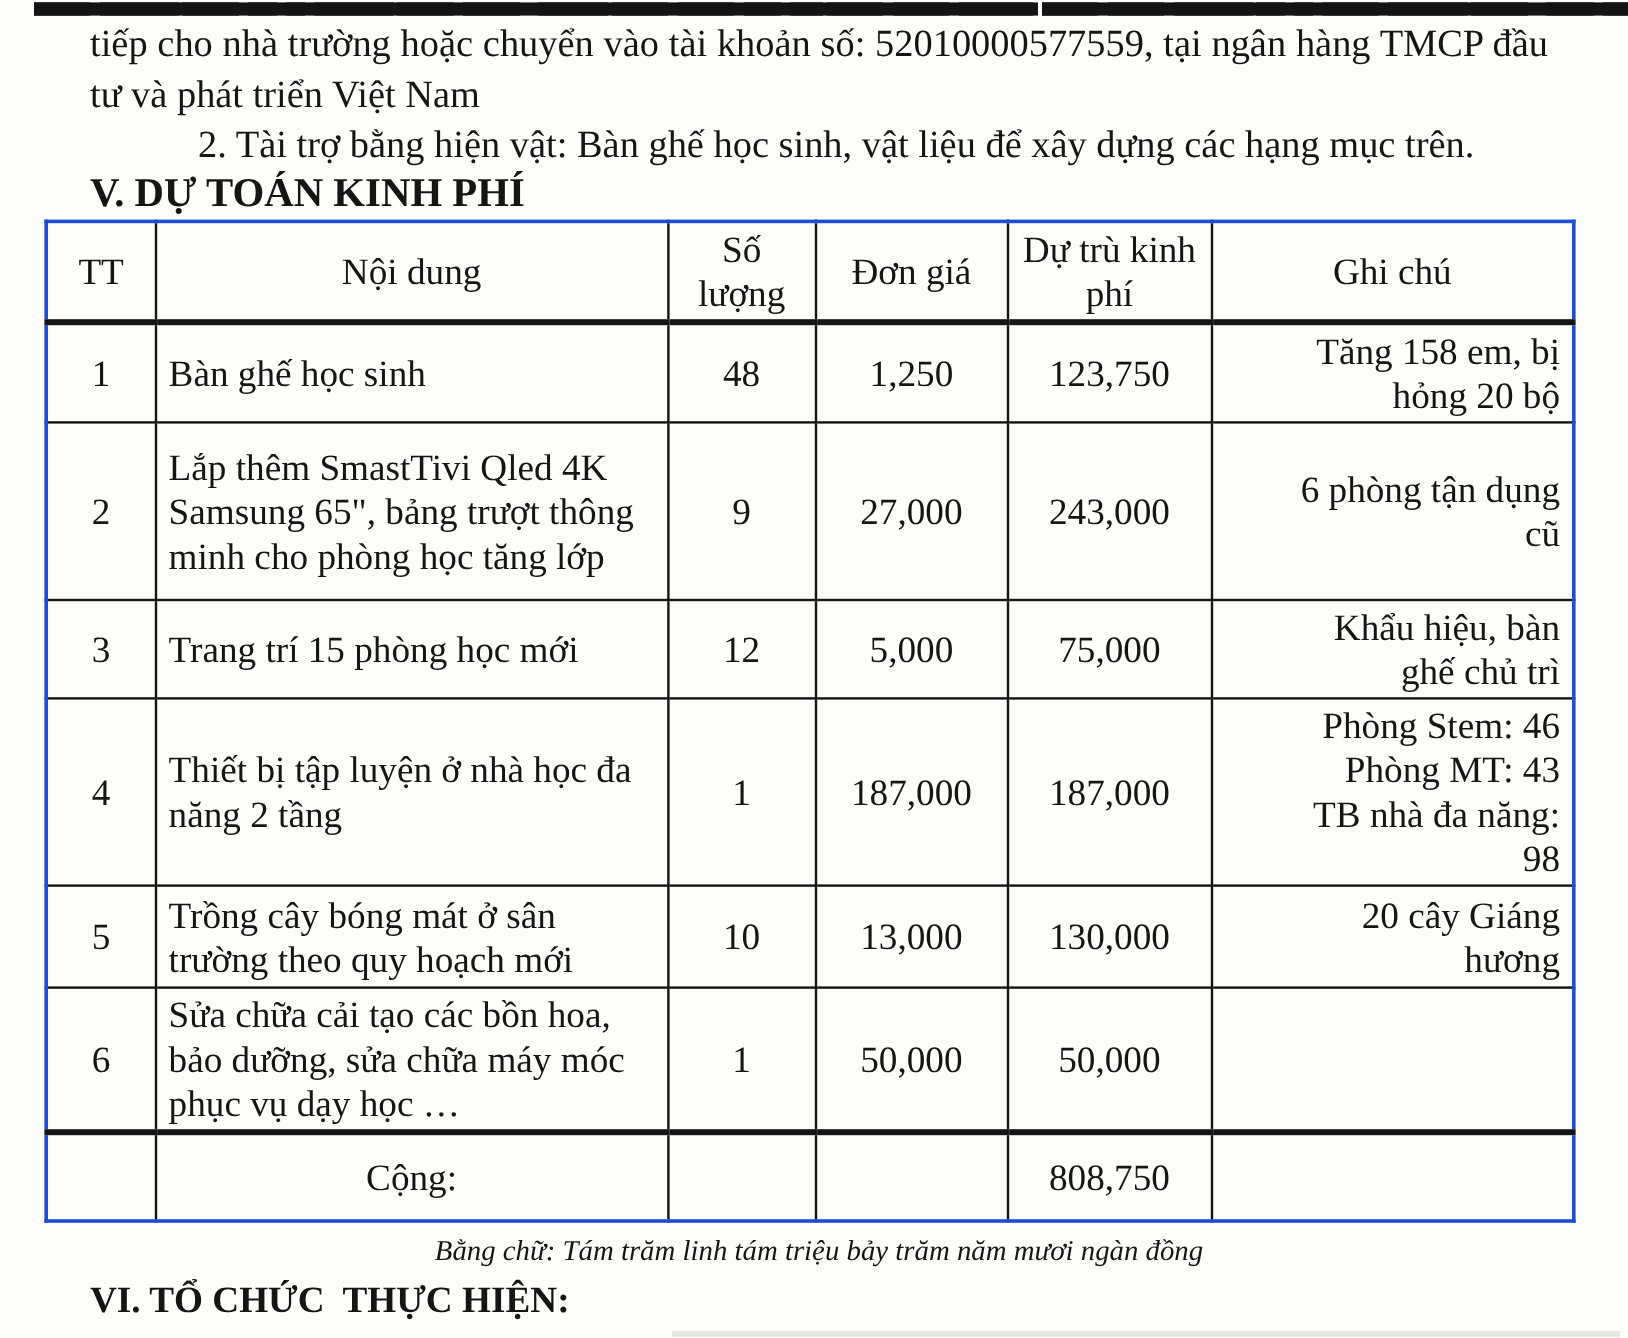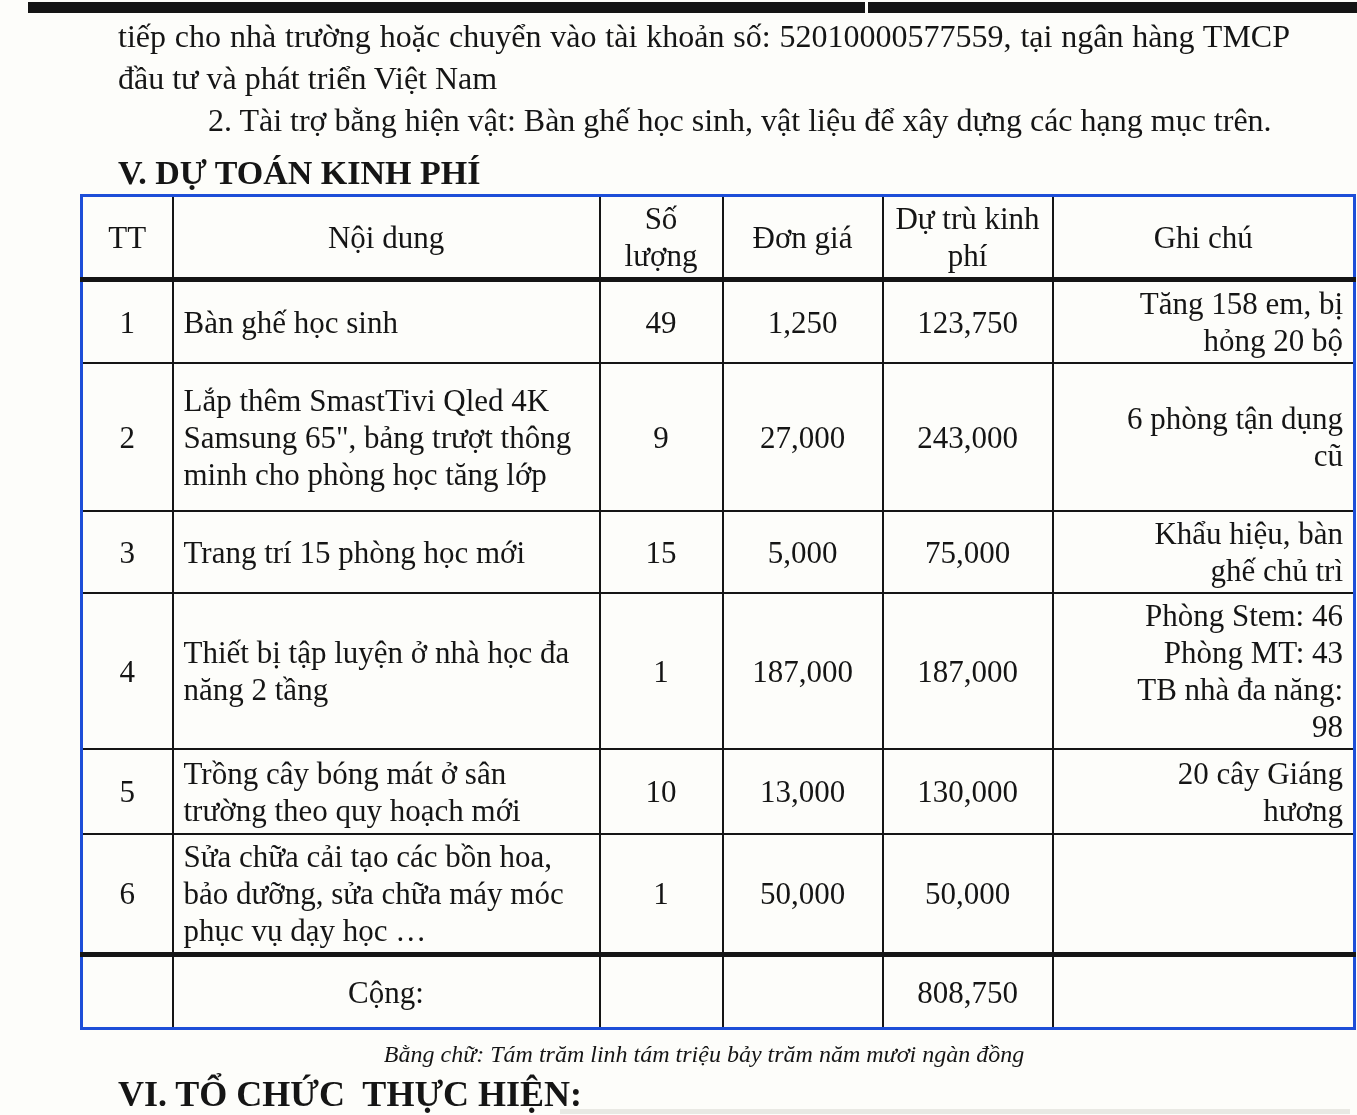--- a/index.html
+++ b/index.html
@@ -21,7 +21,7 @@
         #141414 124px 171px, rgba(0,0,0,0) 171px 179px),
       repeating-linear-gradient(90deg, #141414 0 203px, rgba(0,0,0,0) 203px 210px);
   }
-  .content { padding: 0 67px 0 118px; }
+  .content { padding: 0 67px 0 75px; }
   .para {
     font-size: 32px;
     line-height: 42px;

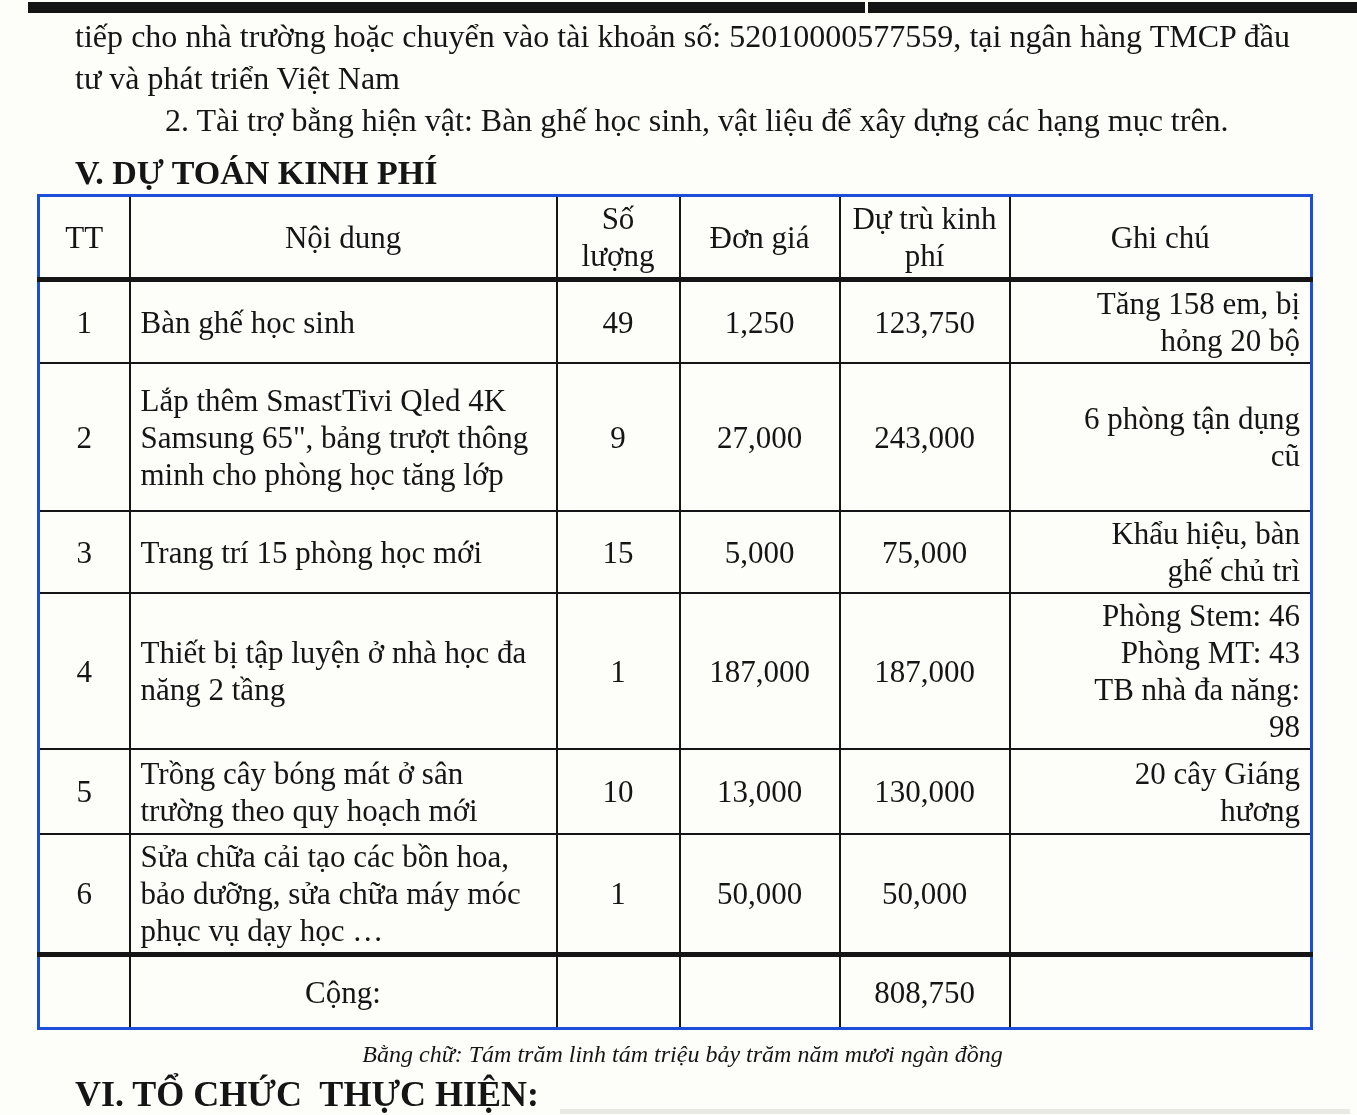--- a/index.html
+++ b/index.html
@@ -31,7 +31,7 @@
   .section-row {
     position: relative;
     height: 36px;
-    margin-top: 14px;
+    margin-top: 3px;
   }
   .heading-v {
     font-size: 34px;

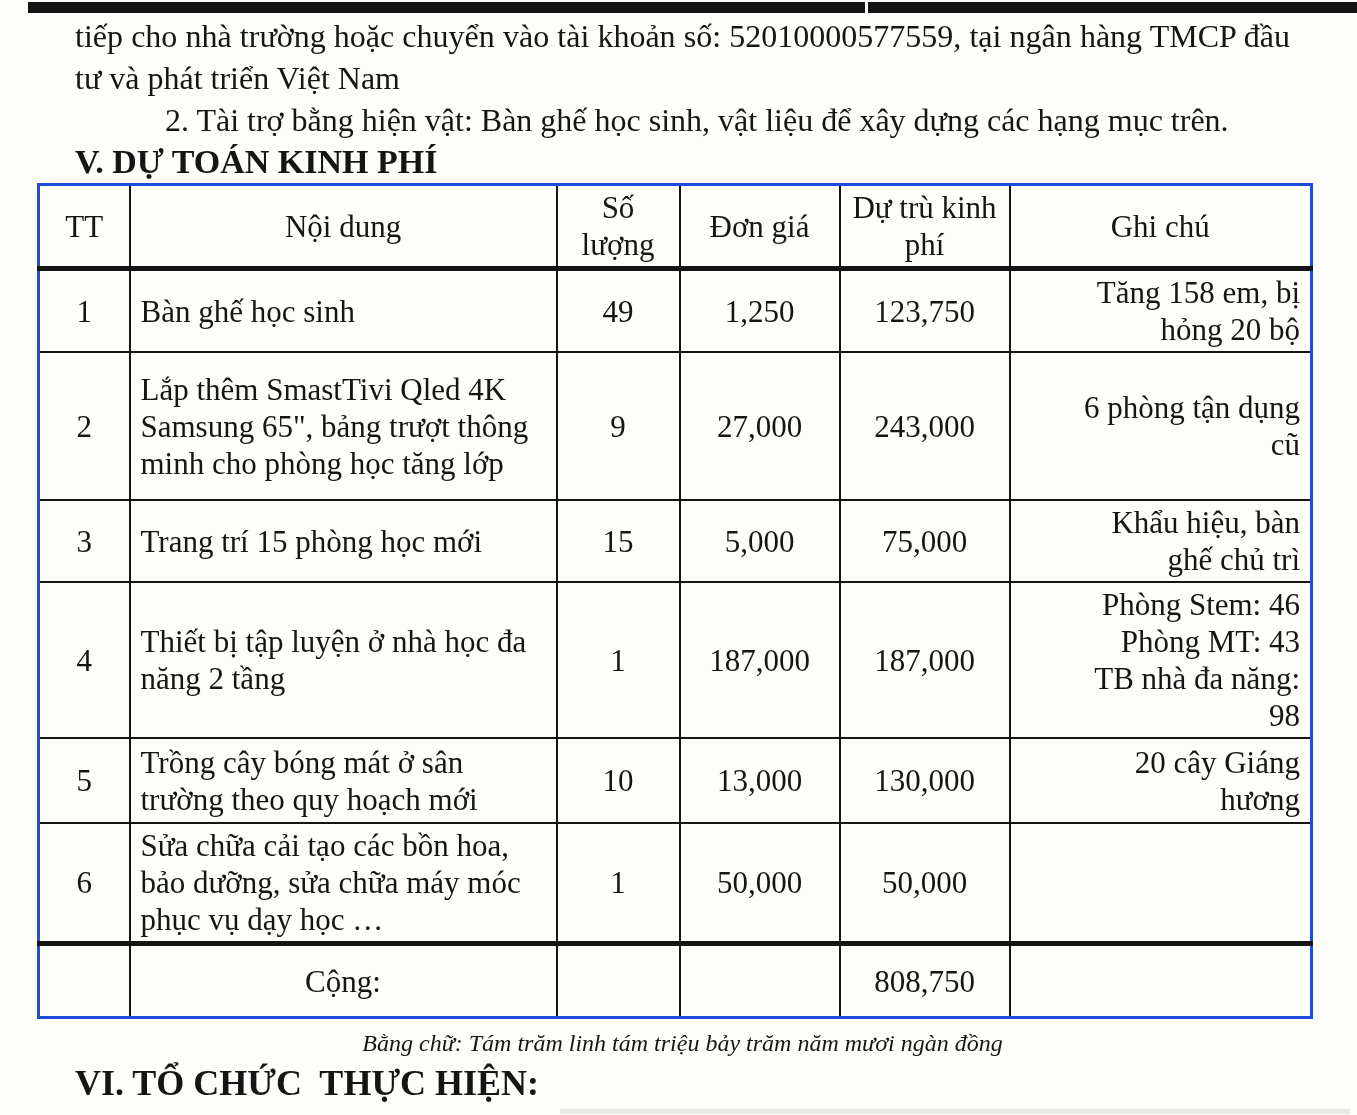--- a/index.html
+++ b/index.html
@@ -138,7 +138,7 @@
       <tr class="row-1">
         <td class="c">1</td>
         <td class="l">Bàn ghế học sinh</td>
-        <td class="c">49</td>
+        <td class="c">48</td>
         <td class="c">1,250</td>
         <td class="c">123,750</td>
         <td class="c pre">Tăng 158 em, bị

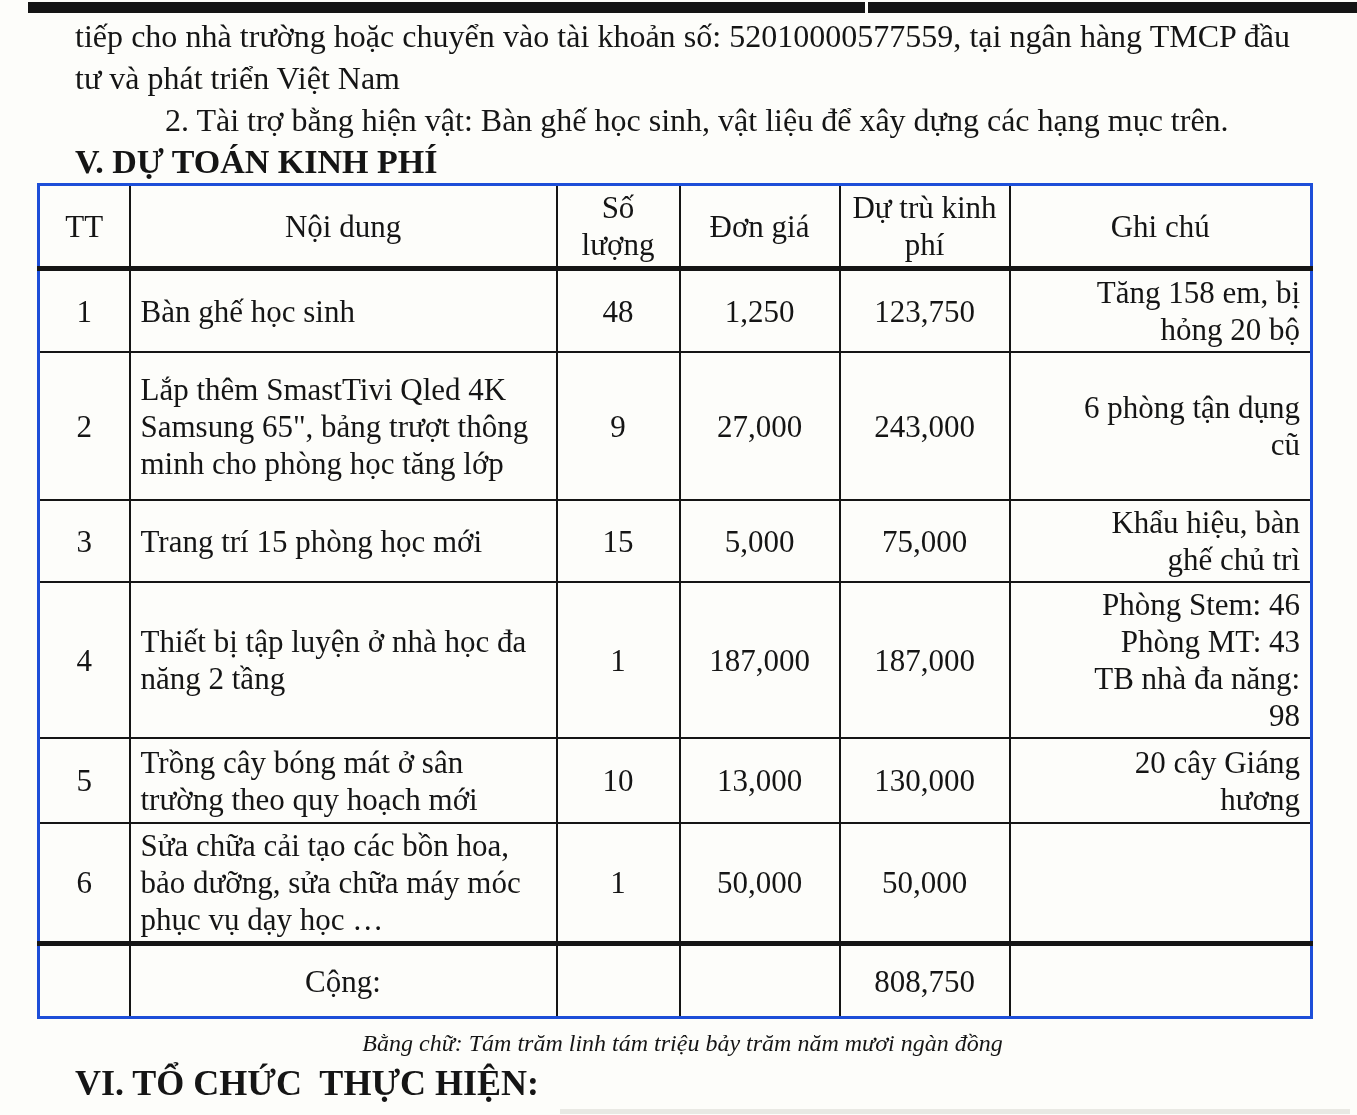--- a/index.html
+++ b/index.html
@@ -156,7 +156,7 @@
       <tr class="row-3">
         <td class="c">3</td>
         <td class="l">Trang trí 15 phòng học mới</td>
-        <td class="c">15</td>
+        <td class="c">12</td>
         <td class="c">5,000</td>
         <td class="c">75,000</td>
         <td class="r pre">Khẩu hiệu, bàn

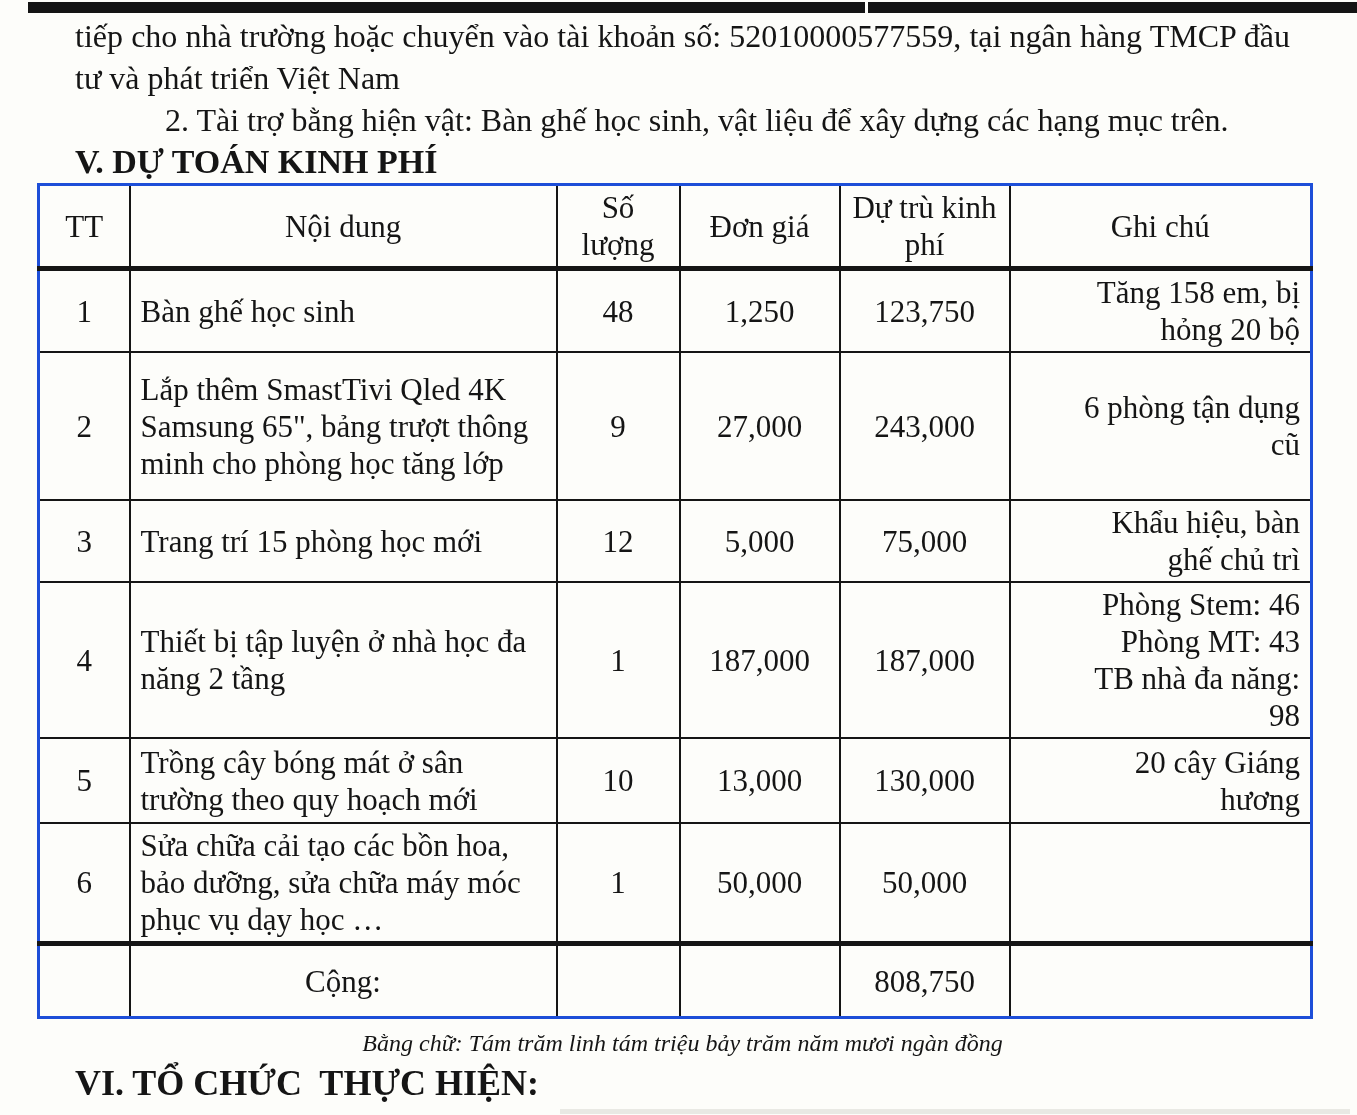--- a/index.html
+++ b/index.html
@@ -86,7 +86,7 @@
     margin-top: 4px;
   }
   .heading-vi {
-    font-size: 36px;
+    font-size: 31px;
     font-weight: bold;
     line-height: 40px;
     white-space: pre-wrap;

